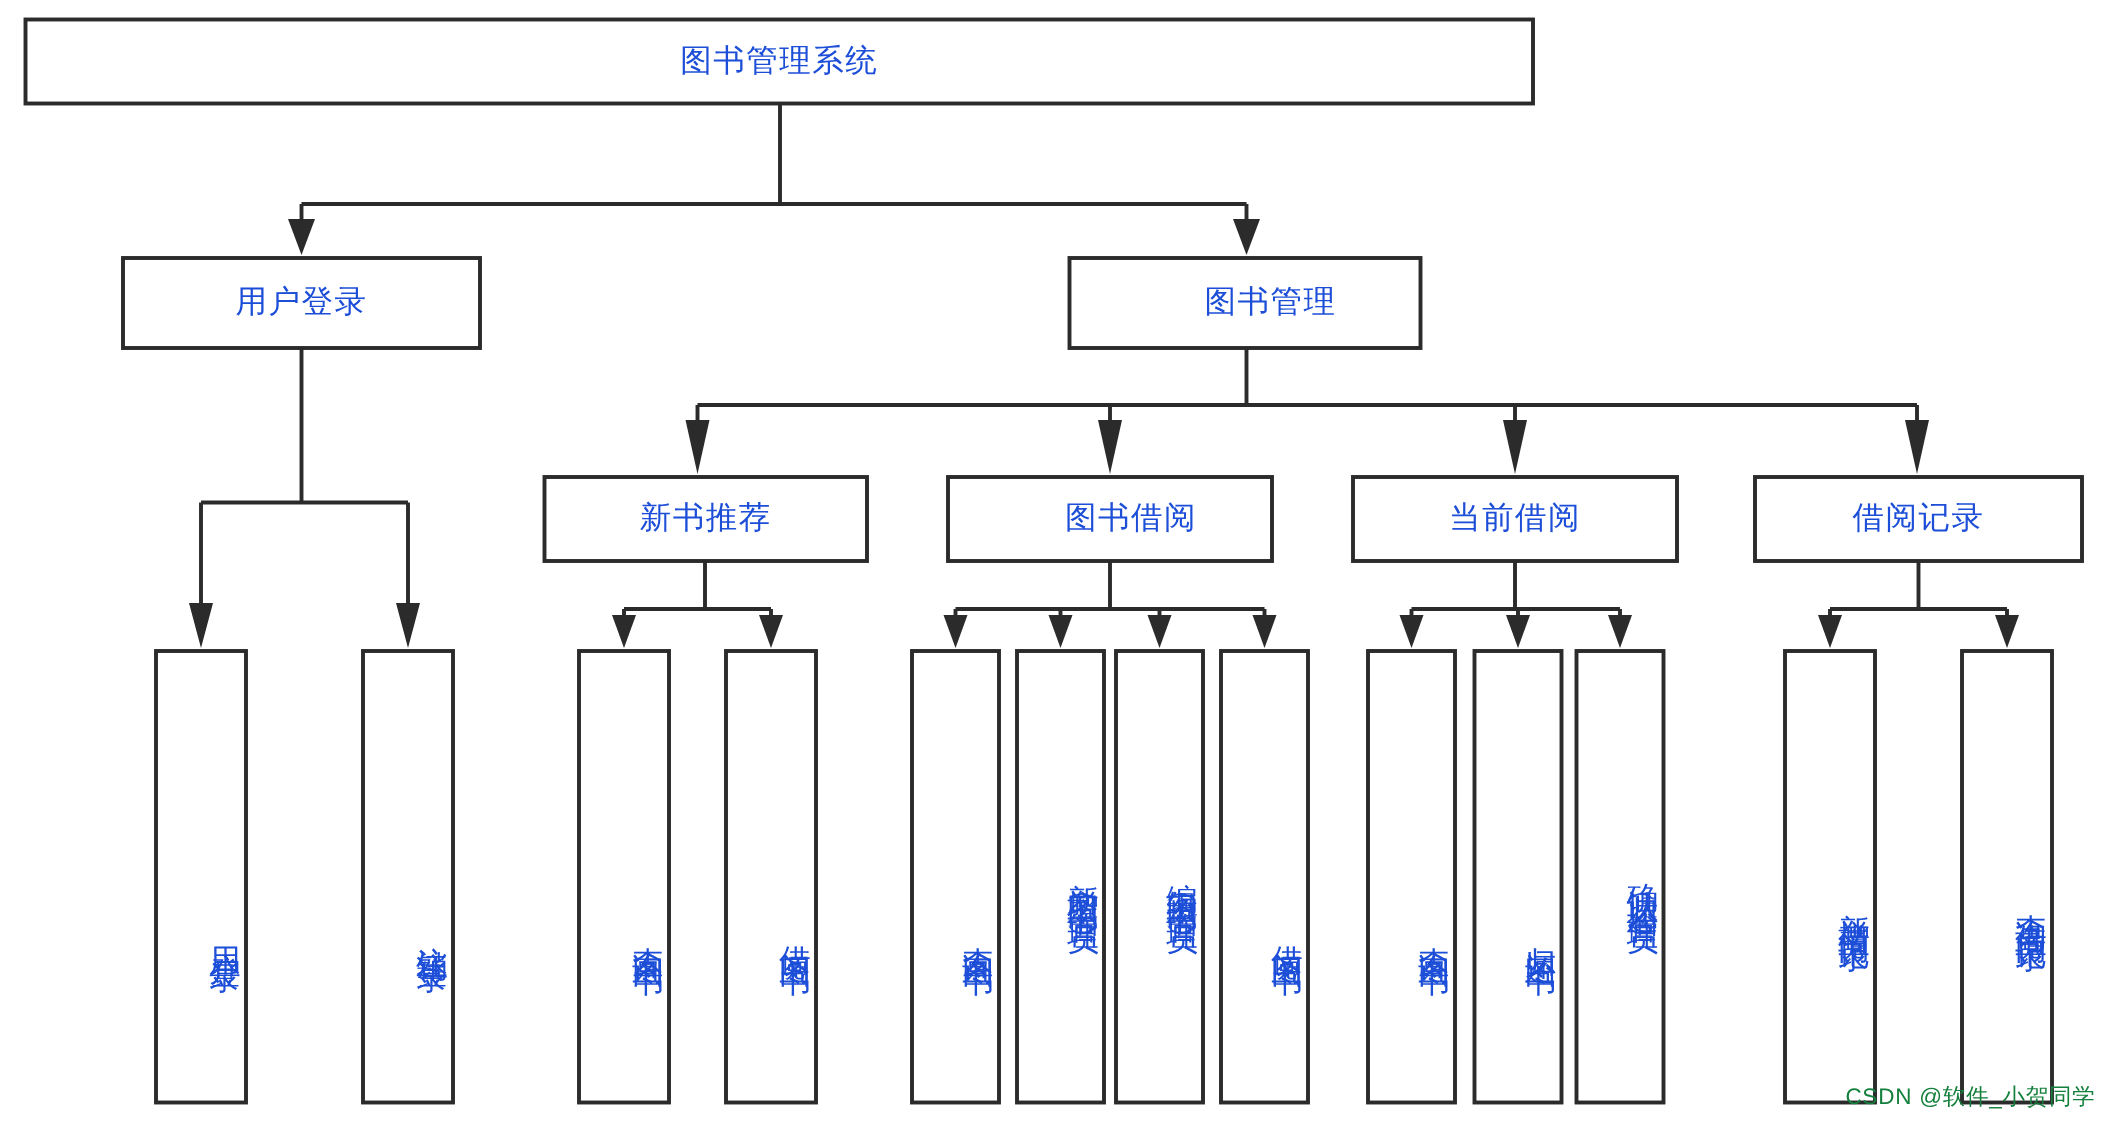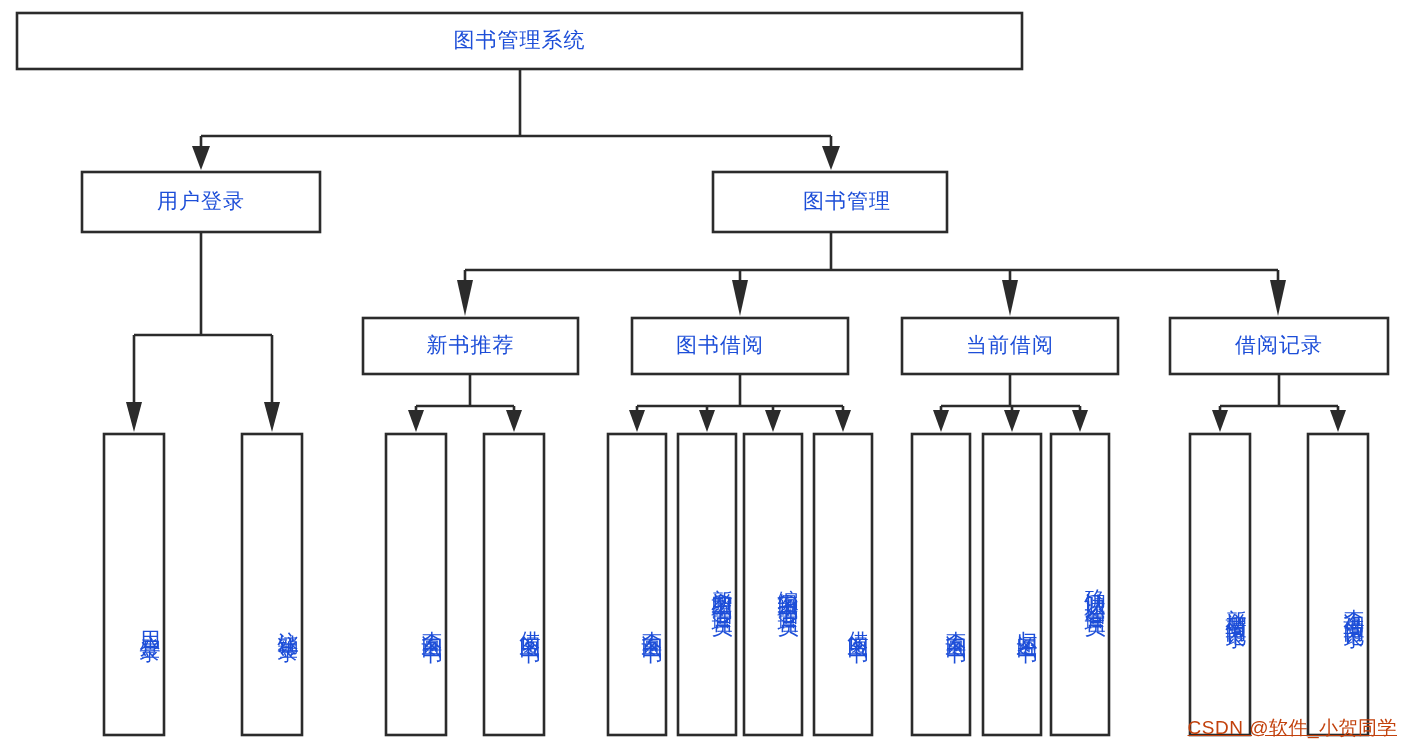--- a/index.html
+++ b/index.html
@@ -189,7 +189,7 @@
   <div class="node-label" style="left:713px; top:172px; width:268px; height:60px;">图书管理</div>
 
   <div class="node-label" style="left:363px; top:318px; width:215px; height:56px;">新书推荐</div>
-  <div class="node-label" style="left:598px; top:318px; width:244px; height:56px;">图书借阅</div>
+  <div class="node-label" style="left:632px; top:318px; width:244px; height:56px;">图书借阅</div>
   <div class="node-label" style="left:1170px; top:318px; width:218px; height:56px;">借阅记录</div>
   <div class="node-label" style="left:902px; top:318px; width:216px; height:56px;">当前借阅</div>
 

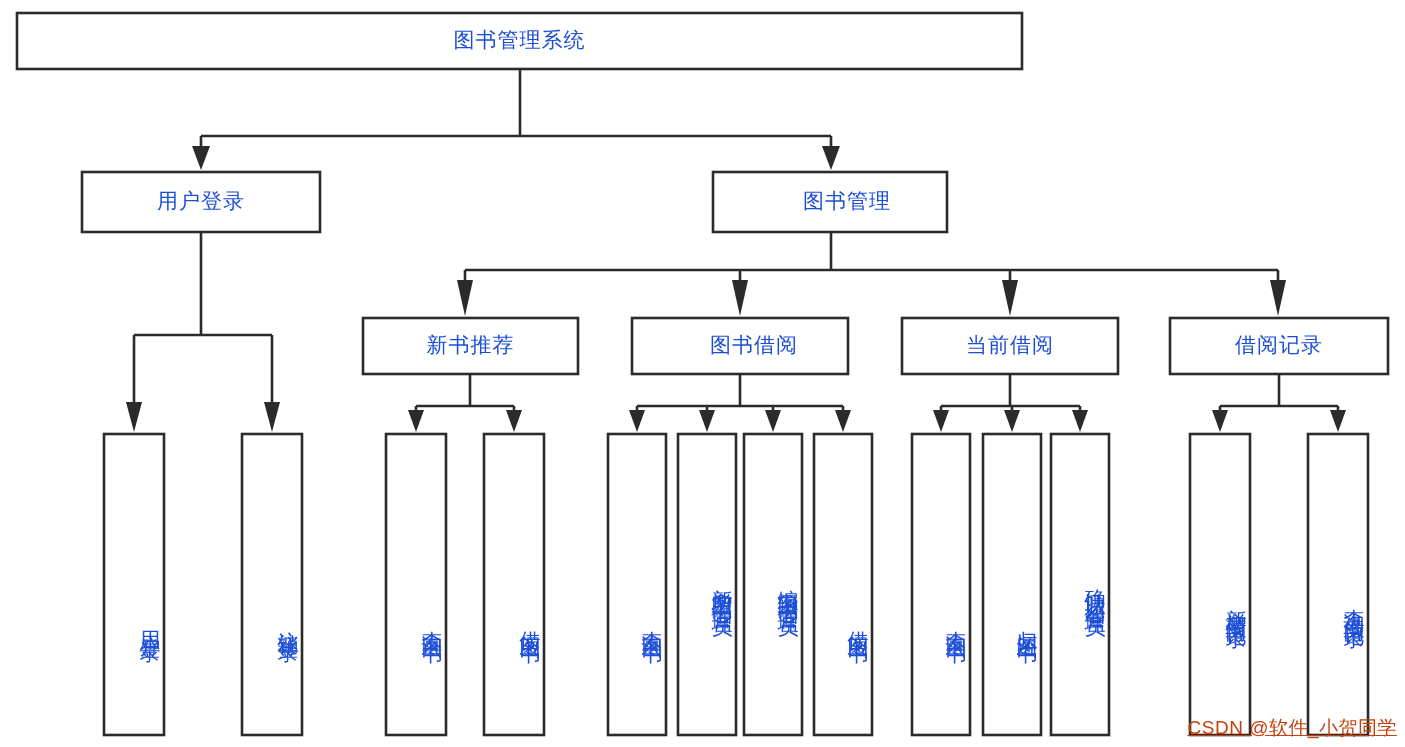--- a/index.html
+++ b/index.html
@@ -71,11 +71,10 @@
     position: absolute;
     right: 8px;
     bottom: 6px;
-    font-size: 19px;
-    color: #c2410c;
+    font-size: 15px;
+    color: #15803d;
     letter-spacing: 0.5px;
     white-space: nowrap;
-    text-decoration: underline;
   }
 </style>
 </head>

